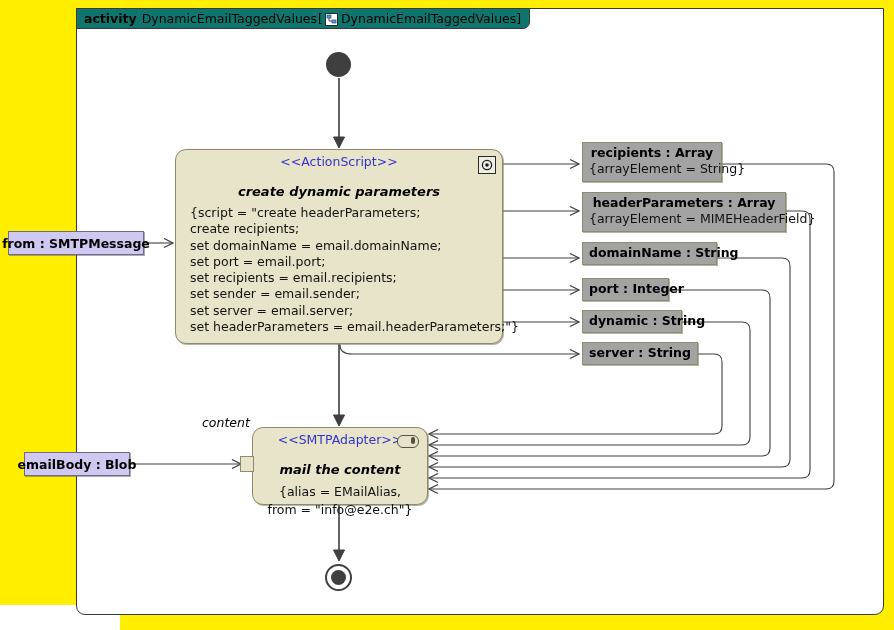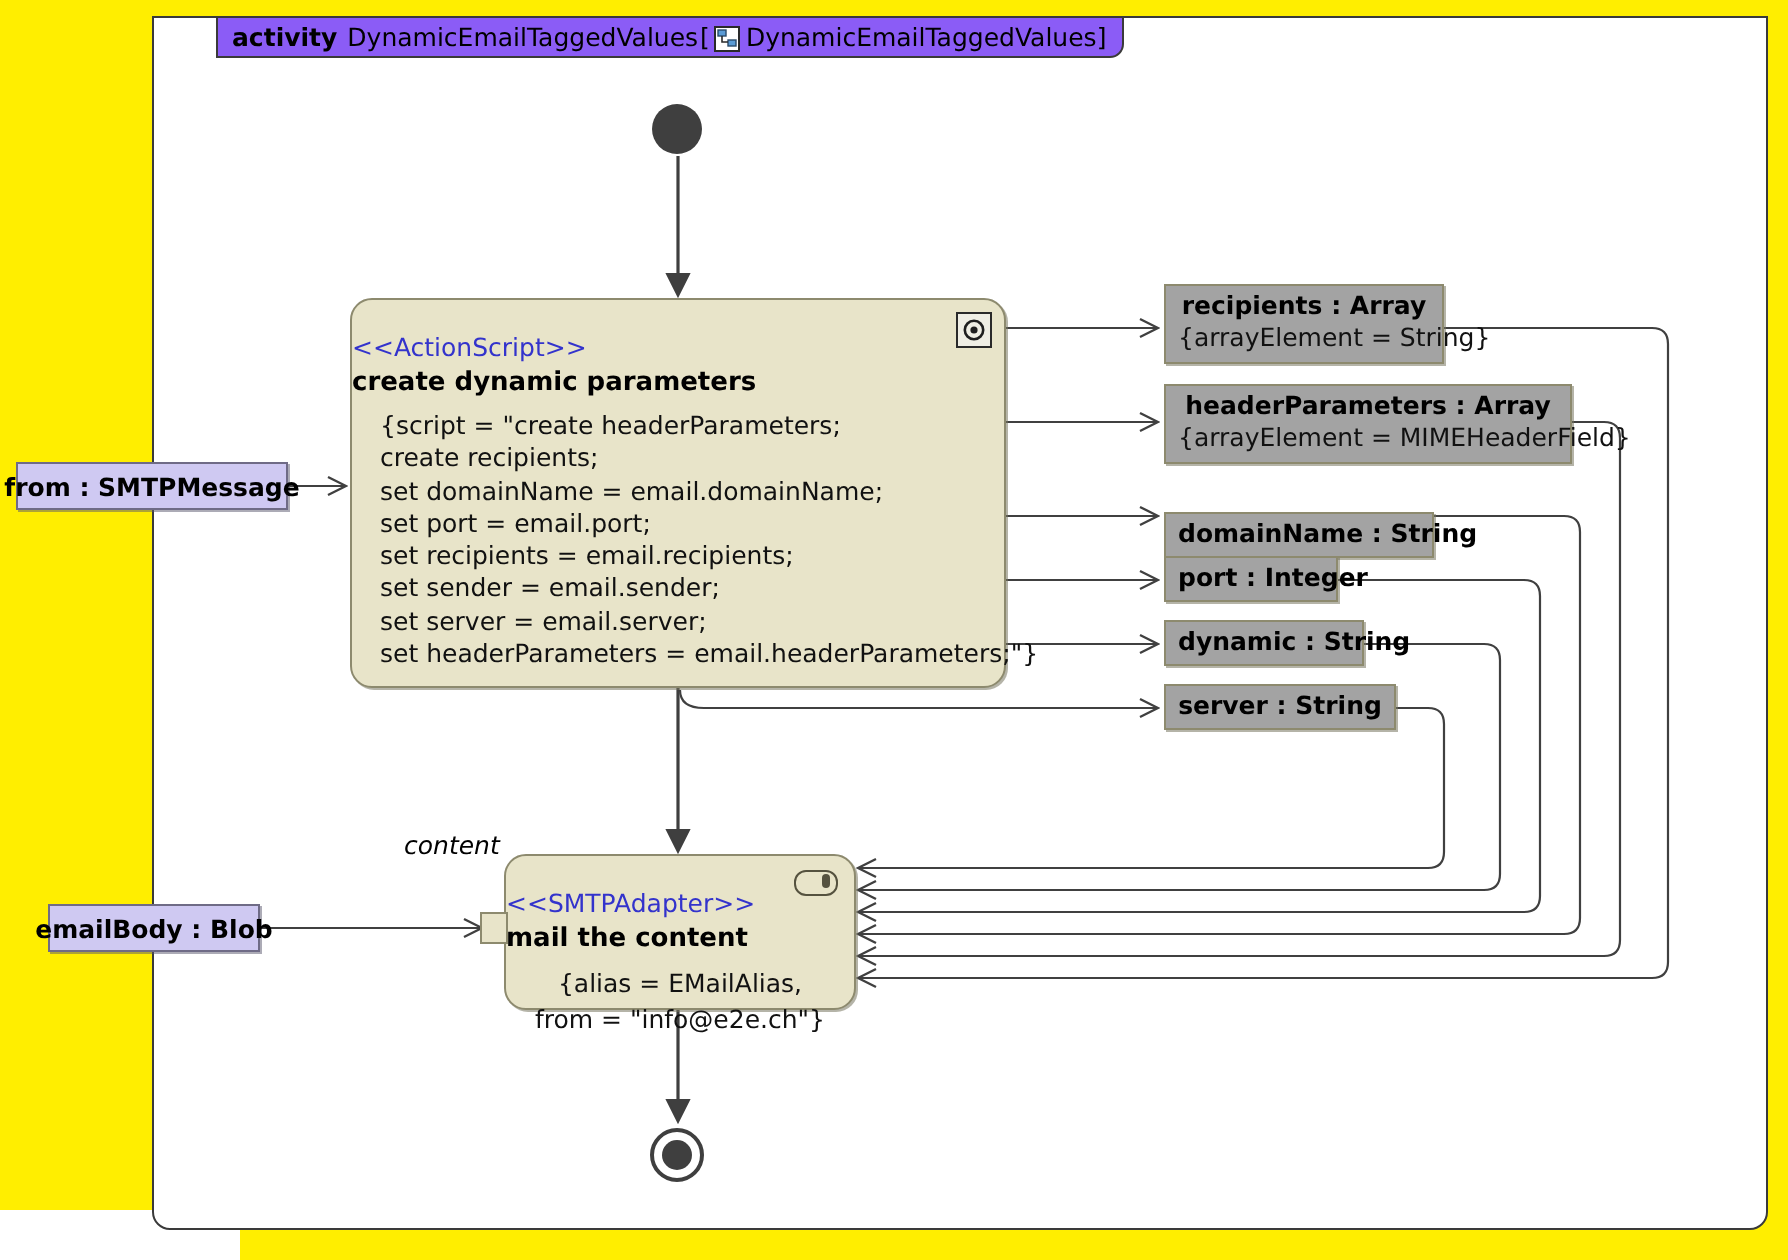--- a/index.html
+++ b/index.html
@@ -24,13 +24,12 @@
   }
   .frame-tab{
     position:absolute;left:76px;top:8px;height:21px;
-    background:#8b5cf6;border:1px solid #3a3a3a;border-bottom:1px solid #3a3a3a;
+    background:#0f766e;border:1px solid #3a3a3a;border-bottom:1px solid #3a3a3a;
     box-sizing:border-box;
     padding:0 8px 0 7px;
     display:flex;align-items:center;gap:0px;
     font-size:12.5px;color:#000;white-space:nowrap;
     border-radius:0 0 7px 0;
-    margin-left:32px;
   }
   .frame-tab .kw{font-weight:bold;margin-right:5px;}
   .frame-tab .nm{margin-right:1px;}

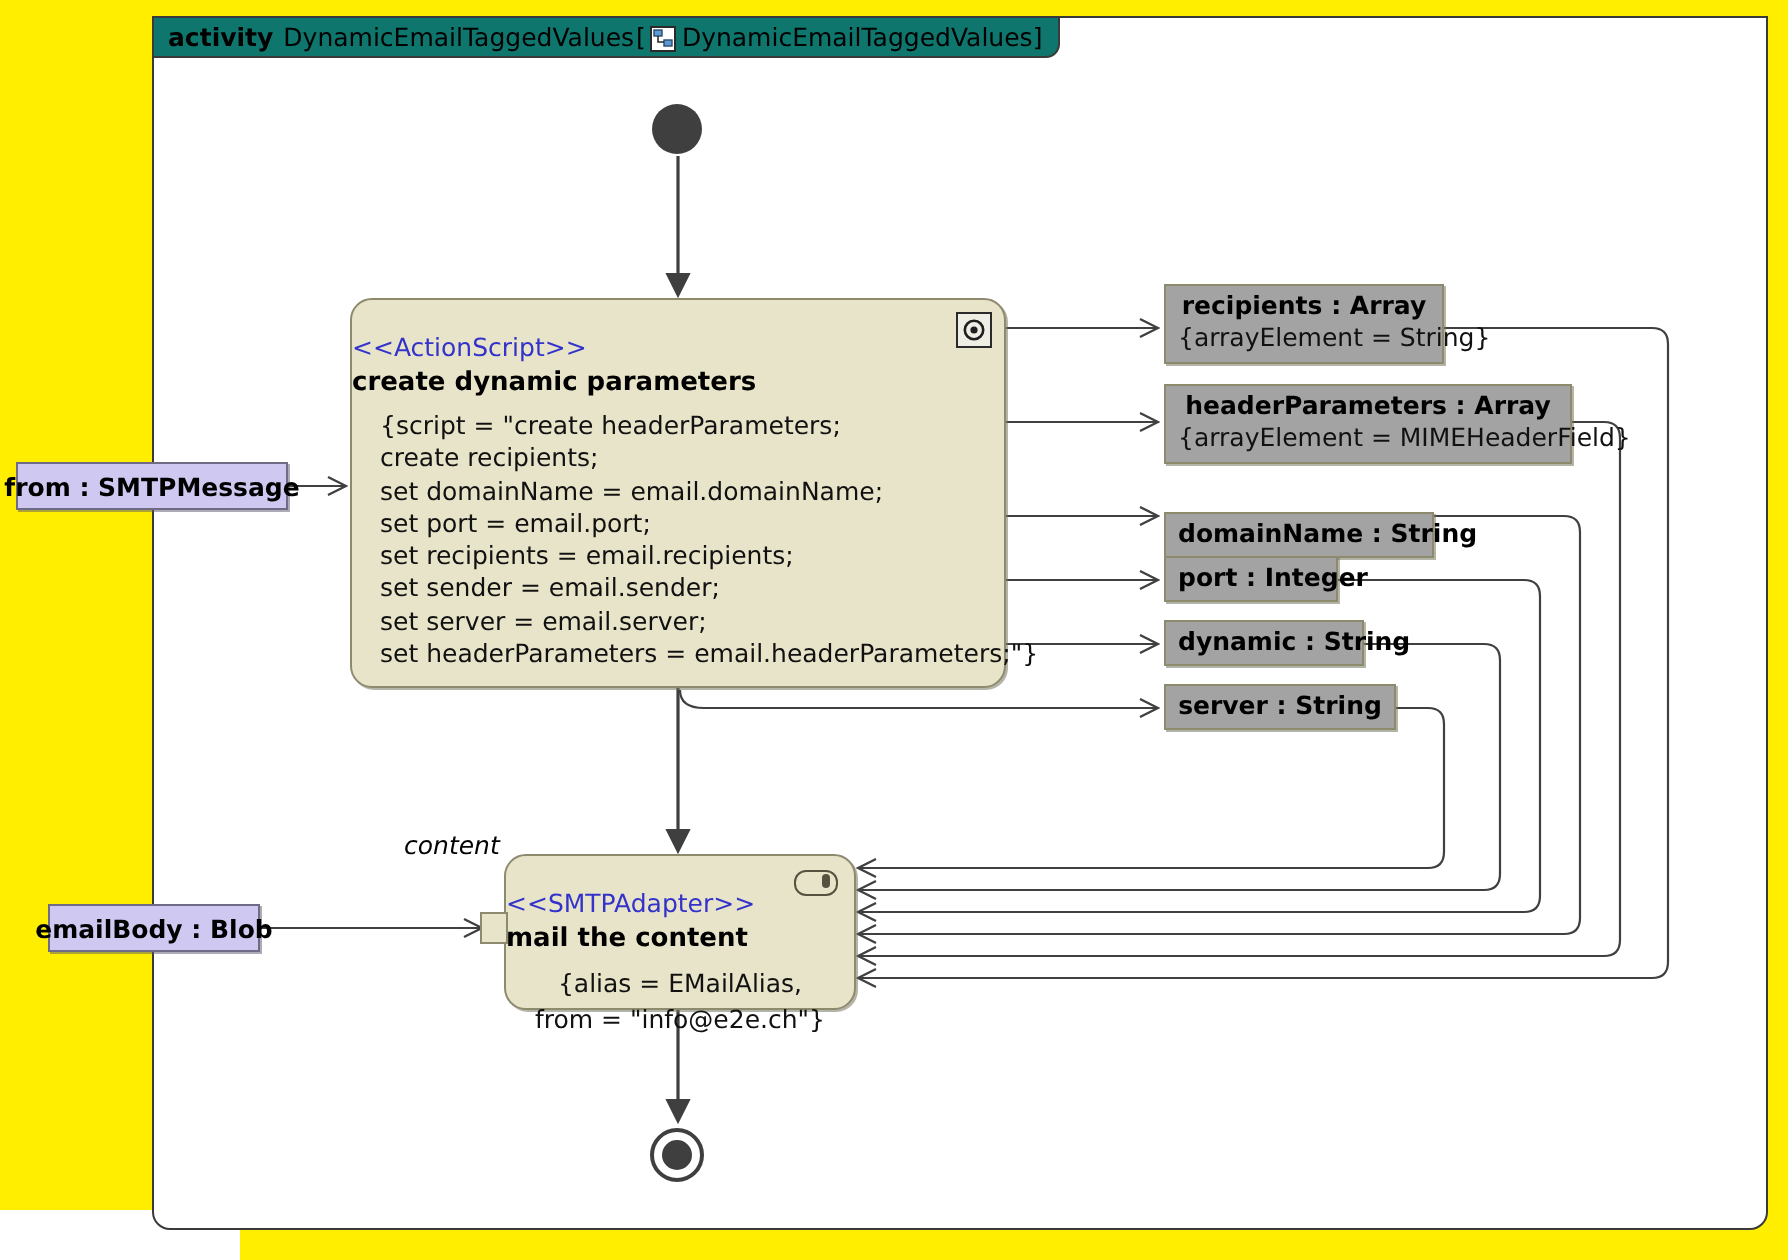--- a/index.html
+++ b/index.html
@@ -48,7 +48,7 @@
     box-shadow:1px 1px 0 rgba(120,118,96,.55);
   }
   .act .stereo{
-    color:#3333cc;font-size:12.5px;margin-top:16px;line-height:15px;
+    color:#3333cc;font-size:12.5px;text-align:center;margin-top:4px;line-height:15px;
   }
   .act .nm{
     color:#000;font-size:13px;font-weight:bold;margin-top:3px;line-height:16px;

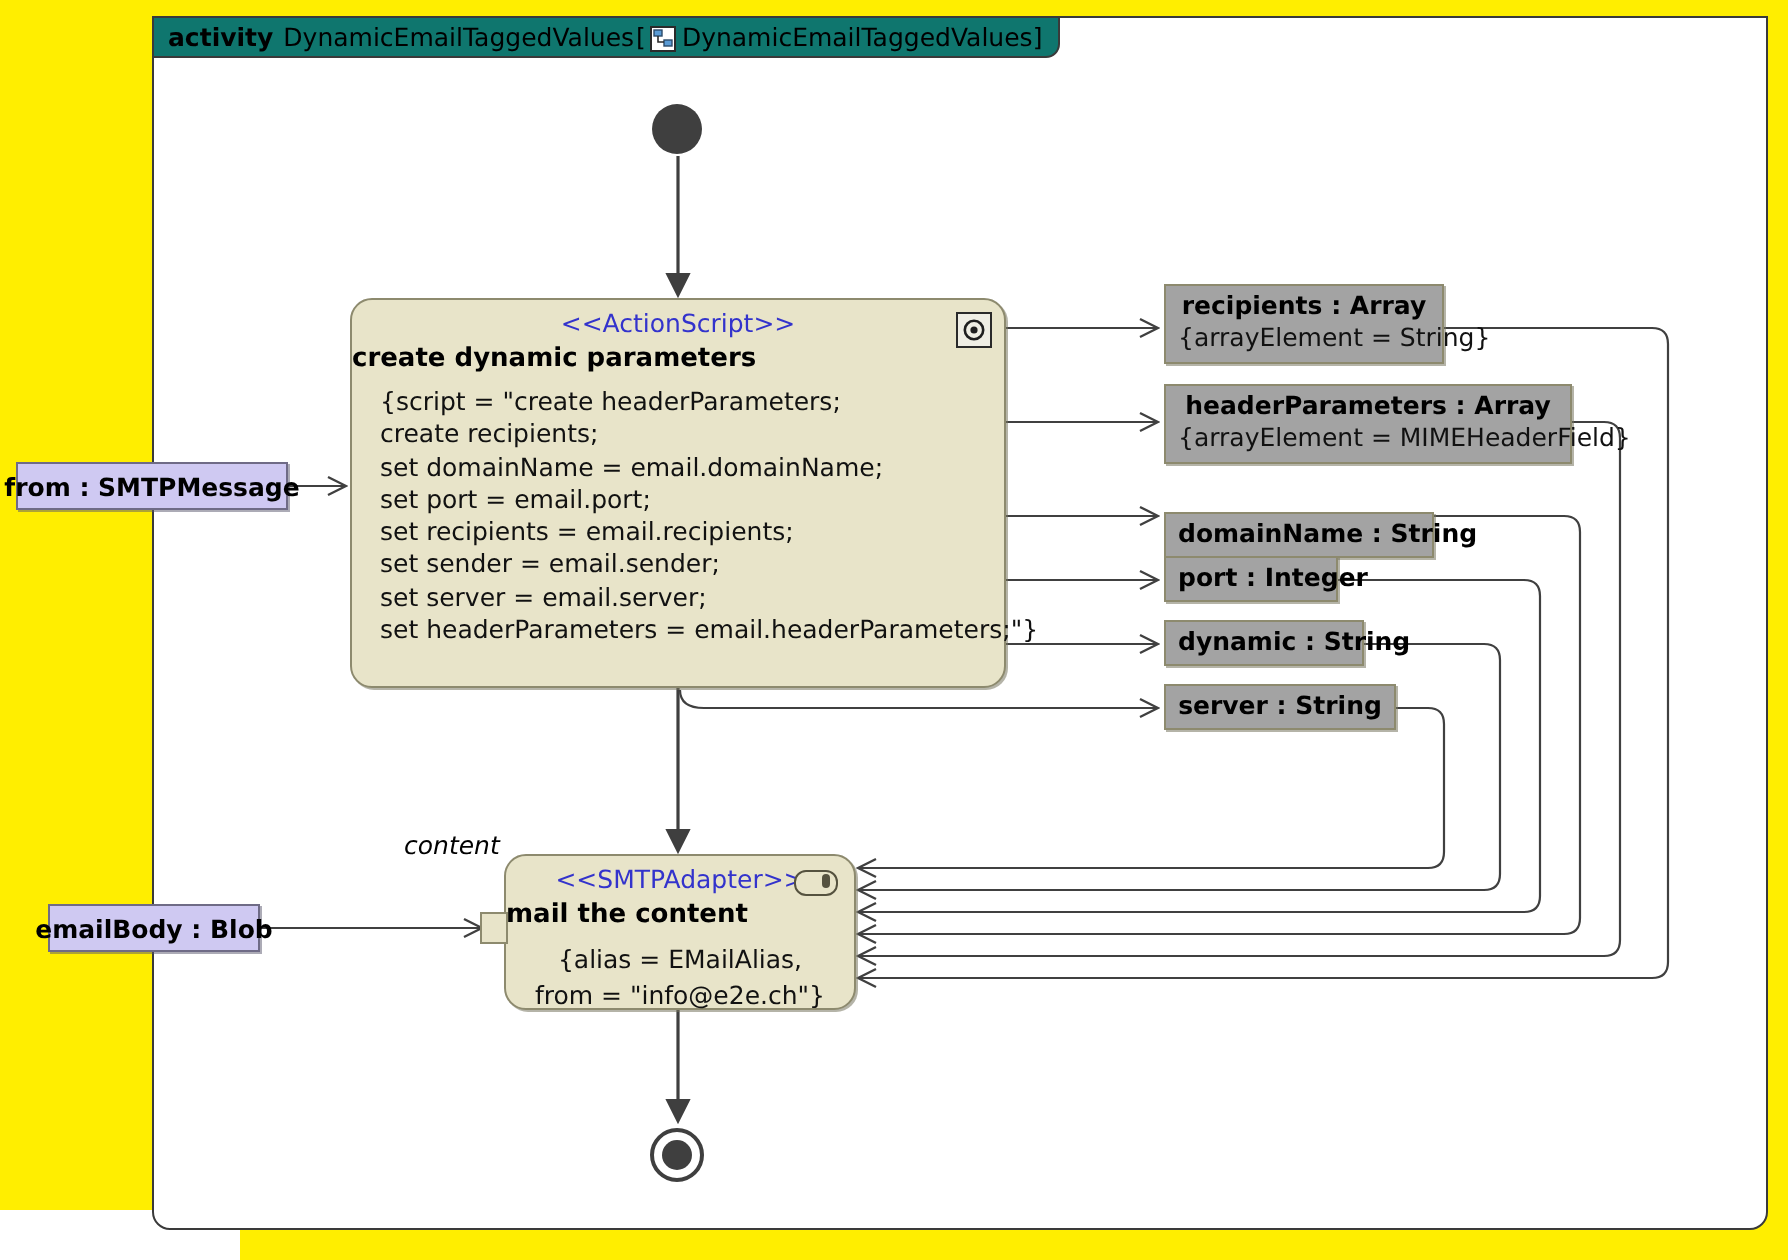--- a/index.html
+++ b/index.html
@@ -51,7 +51,7 @@
     color:#3333cc;font-size:12.5px;text-align:center;margin-top:4px;line-height:15px;
   }
   .act .nm{
-    color:#000;font-size:13px;font-weight:bold;margin-top:3px;line-height:16px;
+    color:#000;font-size:13px;font-weight:bold;text-align:center;margin-top:15px;line-height:16px;font-style:italic;
   }
   .act .body{
     color:#111;font-size:12.5px;line-height:16.3px;margin:5px 0 0 14px;white-space:pre;

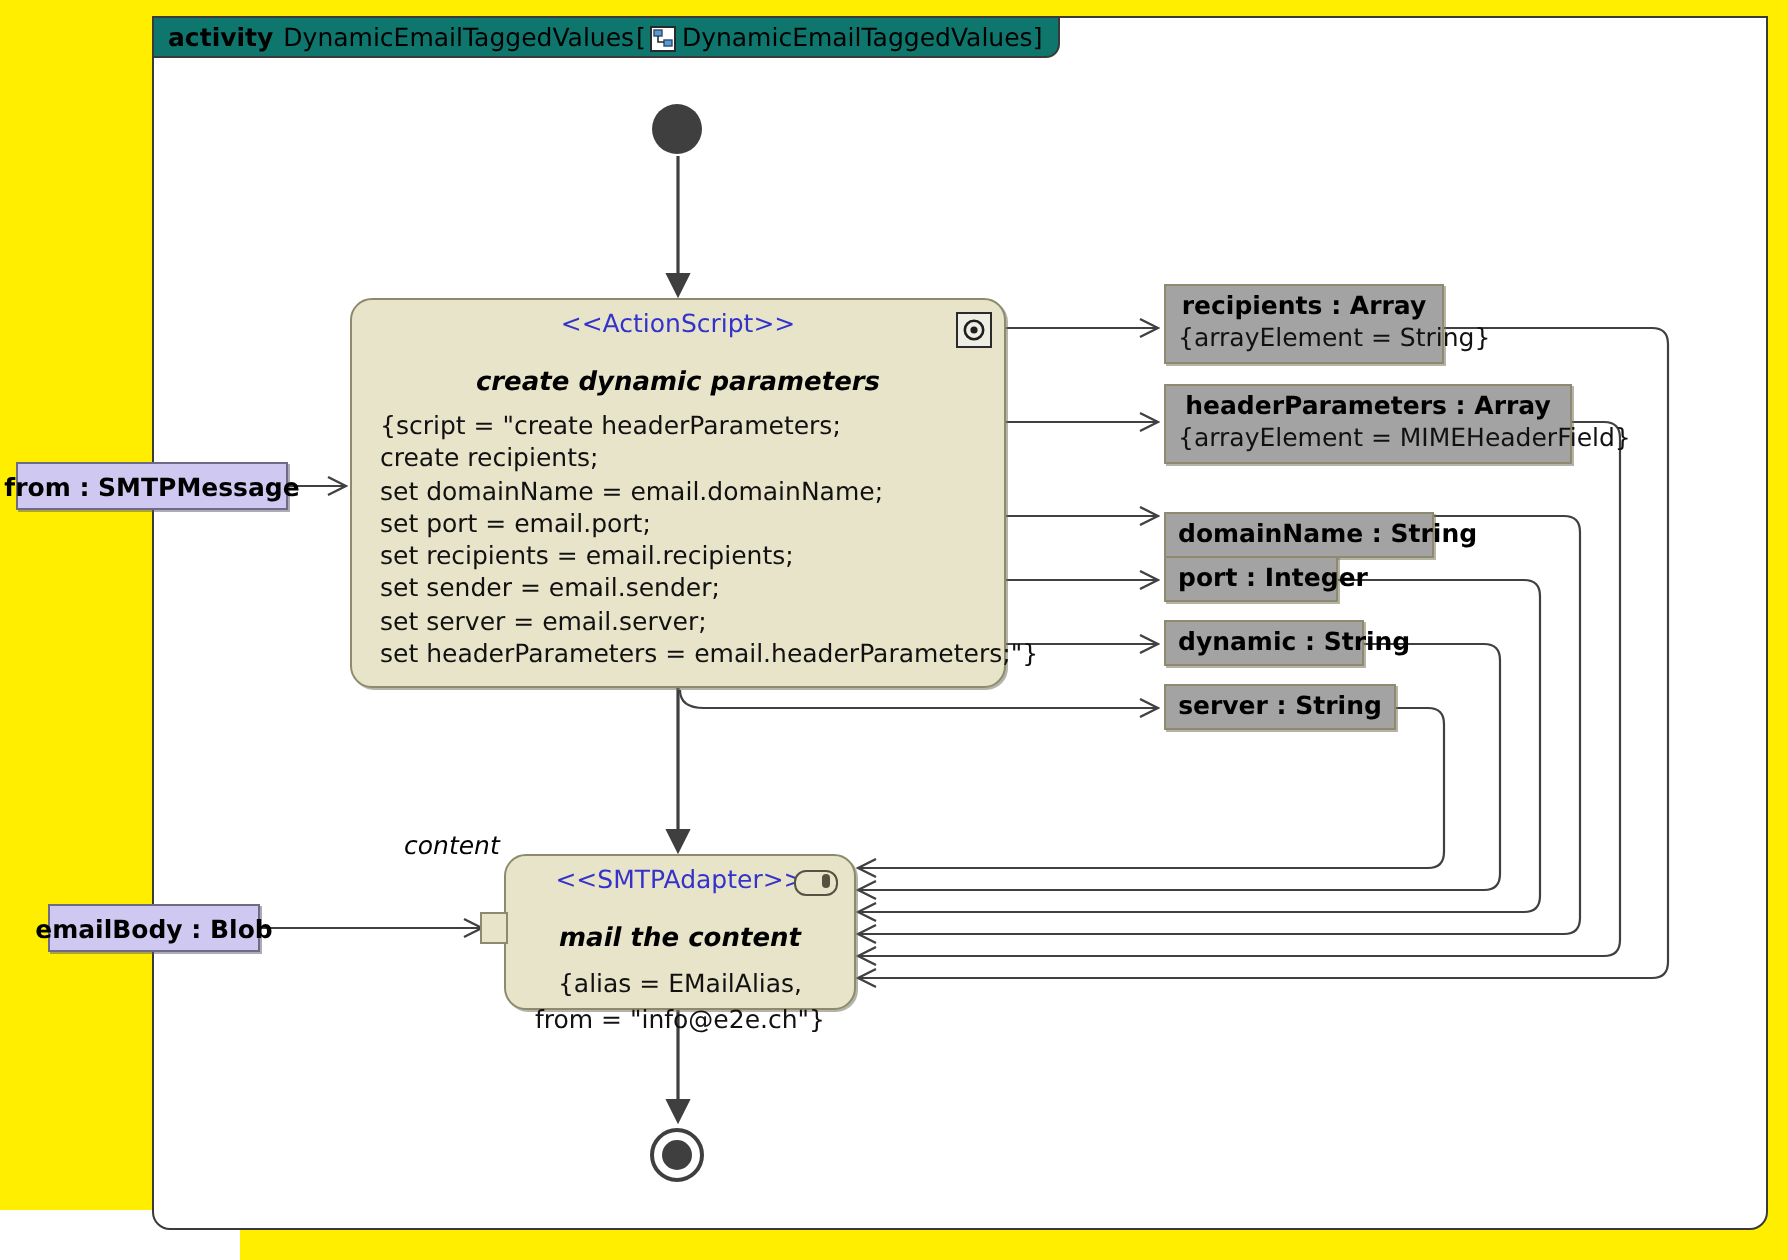--- a/index.html
+++ b/index.html
@@ -227,7 +227,7 @@
     <div class="t2">{arrayElement = MIMEHeaderField}</div>
   </div>
 
-  <div class="pbox" style="left:582px;top:256px;width:135px;height:23px;">
+  <div class="pbox" style="left:582px;top:242px;width:135px;height:23px;">
     <div class="t1">domainName : String</div>
   </div>
 

